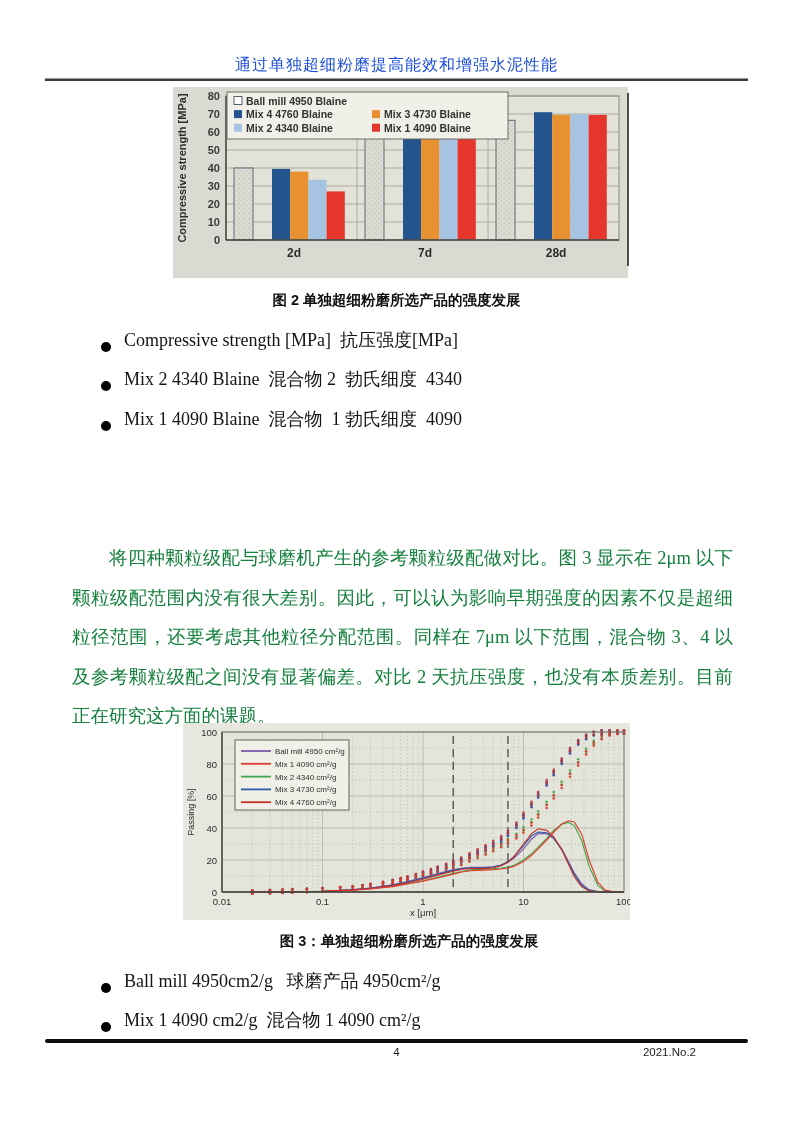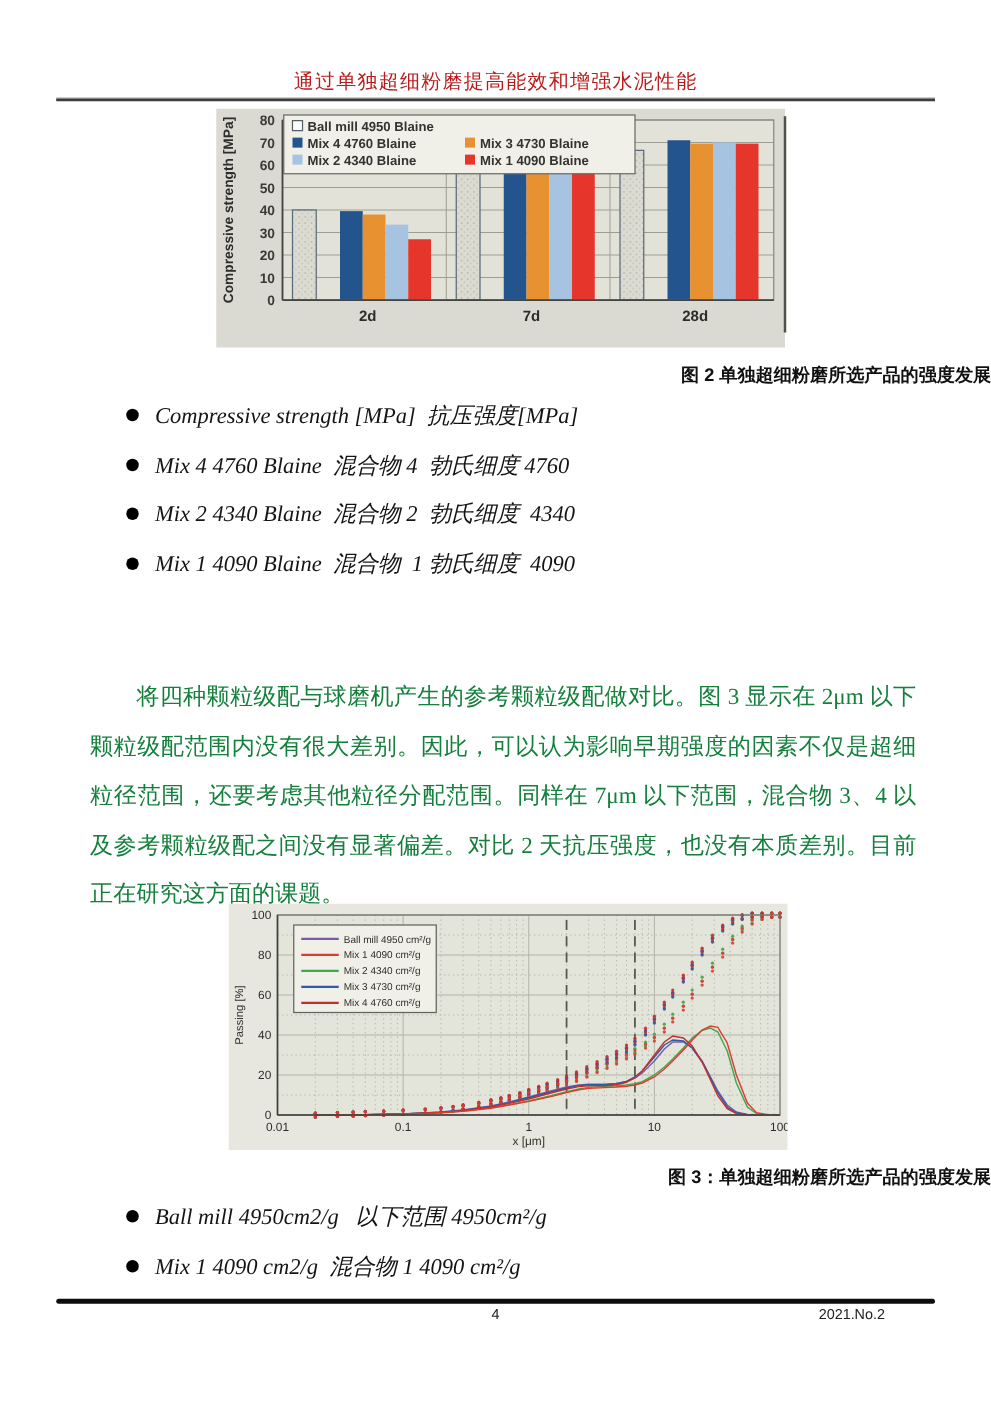--- a/index.html
+++ b/index.html
@@ -6,7 +6,7 @@
   .page{position:relative;width:793px;height:1122px;background:#ffffff;overflow:hidden;
         font-family:"Liberation Serif","DejaVu Serif",serif;color:#1a1a1a;}
   .header-title{position:absolute;top:55px;left:0;right:0;text-align:center;
-        font-size:16px;letter-spacing:1px;color:#b91c1c;}
+        font-size:16px;letter-spacing:1px;color:#1d4ed8;}
   .header-rule{position:absolute;top:79px;left:45px;right:45px;height:2px;background:#3c3c3c;
         box-shadow:0 -1px 0 #9c9c9c;}
   .figure{position:absolute;}

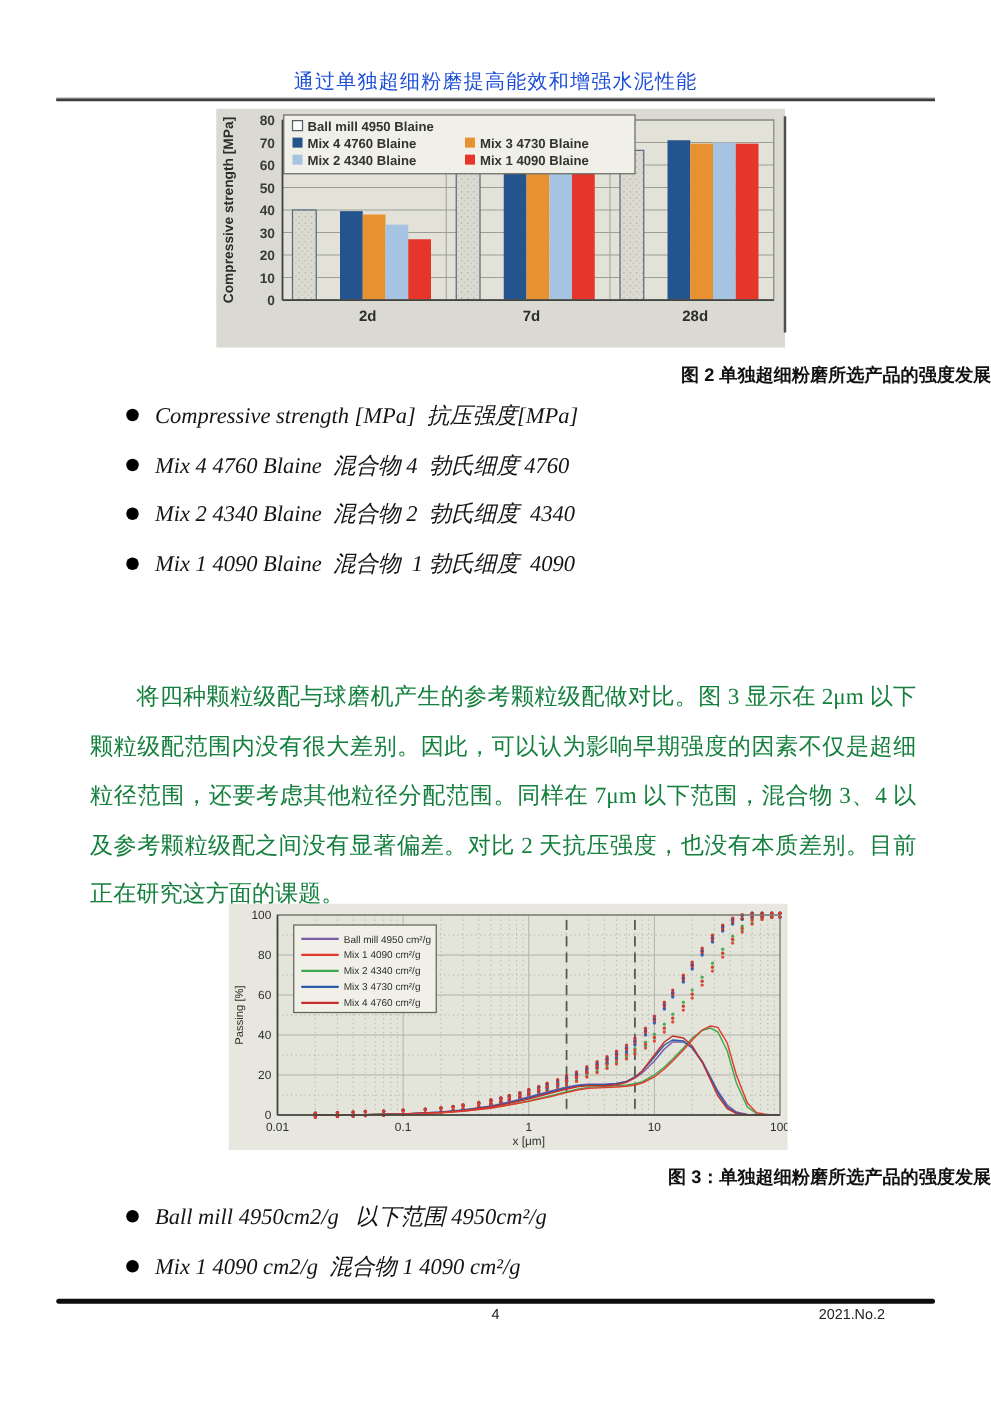--- a/index.html
+++ b/index.html
@@ -14,7 +14,7 @@
   #fig2 .scan-edge{position:absolute;right:-1px;top:6px;bottom:12px;width:2px;background:#504f49;}
   #fig3{left:183px;top:723px;width:447px;height:197px;background:#e7e6df;}
   .chart-host{position:absolute;inset:0;}
-  .caption{position:absolute;left:0;right:0;text-align:right;
+  .caption{position:absolute;left:0;right:0;text-align:center;
         font-family:"Liberation Sans","DejaVu Sans",sans-serif;font-weight:bold;
         font-size:14.5px;color:#111;}
   #caption2{top:291px;}

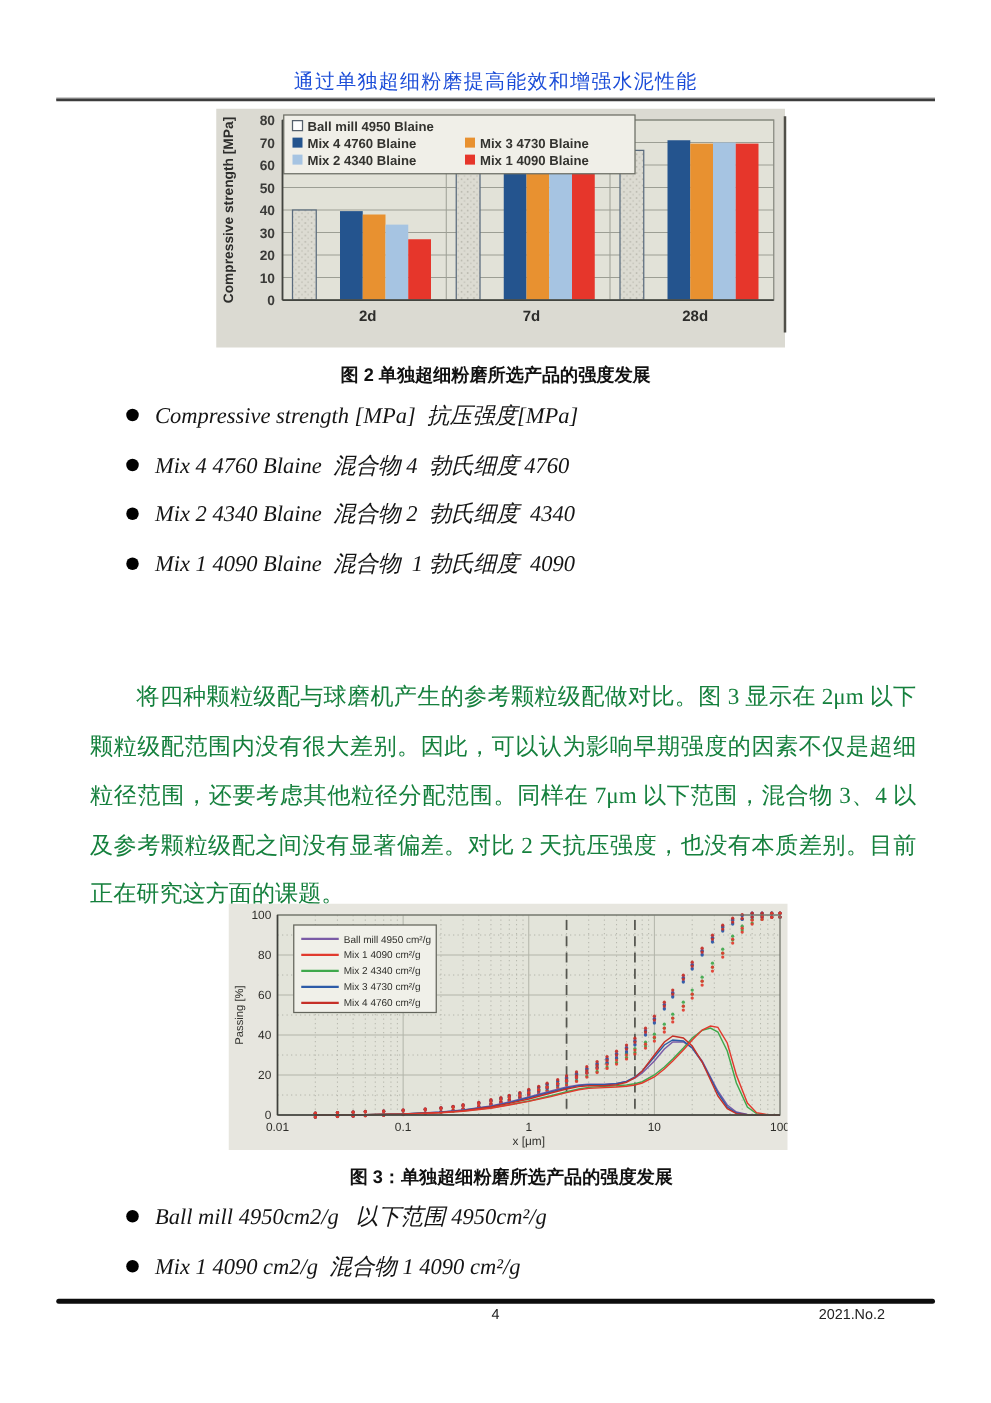--- a/index.html
+++ b/index.html
@@ -22,7 +22,7 @@
   .bullets{position:absolute;left:101px;right:50px;}
   #bullets2{top:312px;}
   #bullets3{top:953px;}
-  .bullet-row{height:39.7px;display:flex;align-items:center;font-style:italic;}
+  .bullet-row{height:39.7px;display:flex;align-items:flex-end;}
   .bullet-dot{width:10px;height:10px;border-radius:50%;background:#000;margin-right:13px;flex:none;}
   .bullet-text{font-size:18px;white-space:pre-wrap;color:#141414;}
   .para{position:absolute;top:537px;left:70px;width:661px;margin:2px;font-size:18.5px;

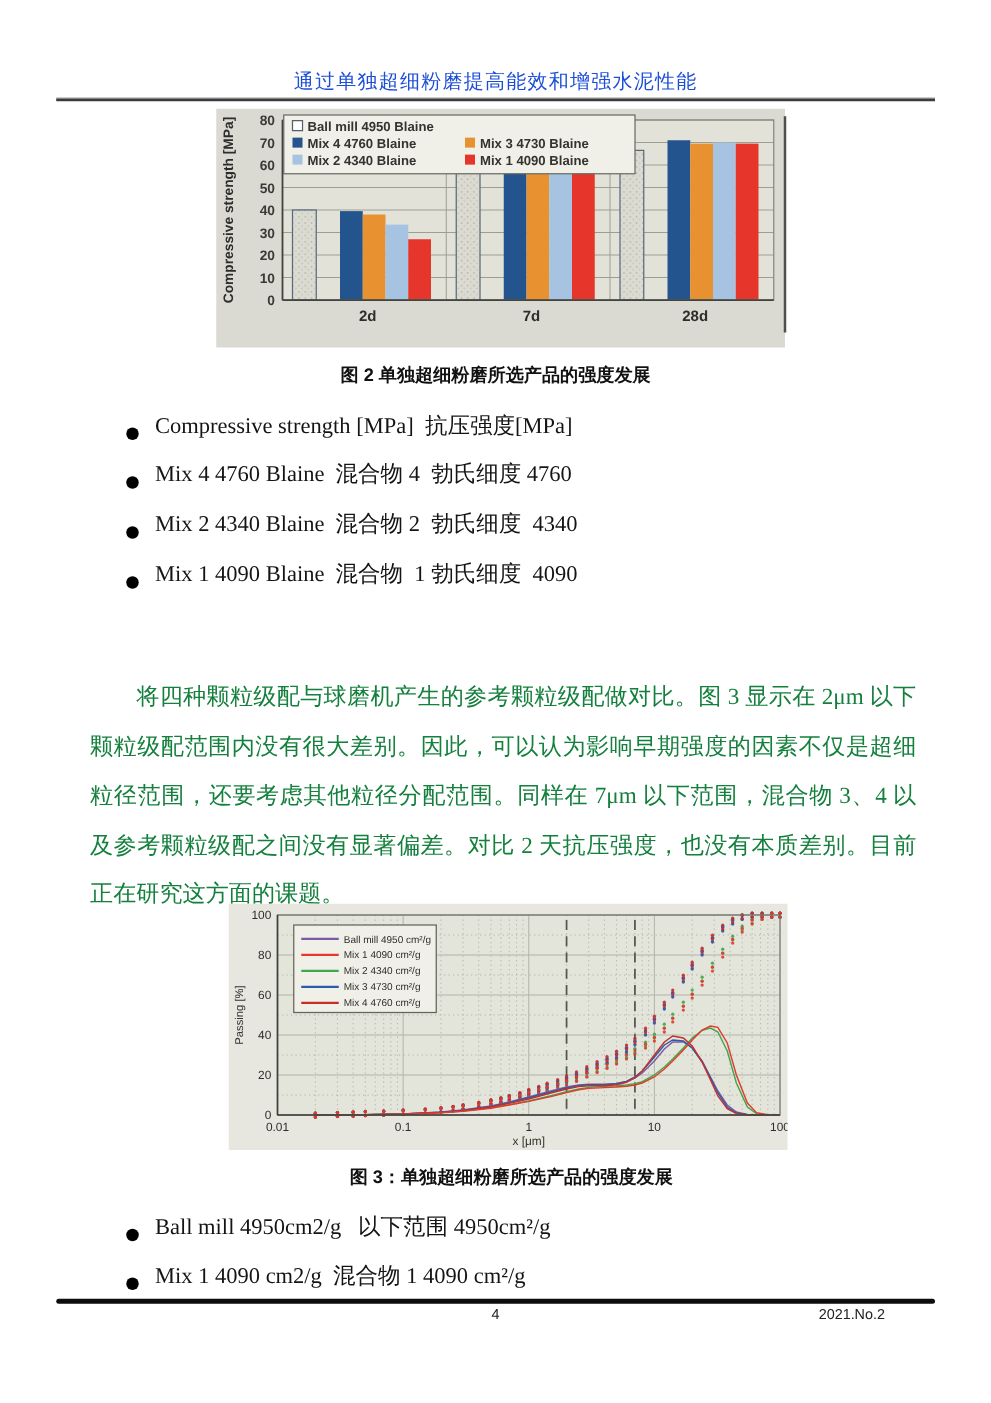--- a/index.html
+++ b/index.html
@@ -114,10 +114,6 @@
     <div class="bullet-row">
       <span class="bullet-dot"></span>
       <span class="bullet-text">Compressive strength [MPa]  抗压强度[MPa]</span>
-    </div>
-    <div class="bullet-row">
-      <span class="bullet-dot"></span>
-      <span class="bullet-text">Mix 4 4760 Blaine  混合物 4  勃氏细度 4760</span>
     </div>
     <div class="bullet-row">
       <span class="bullet-dot"></span>

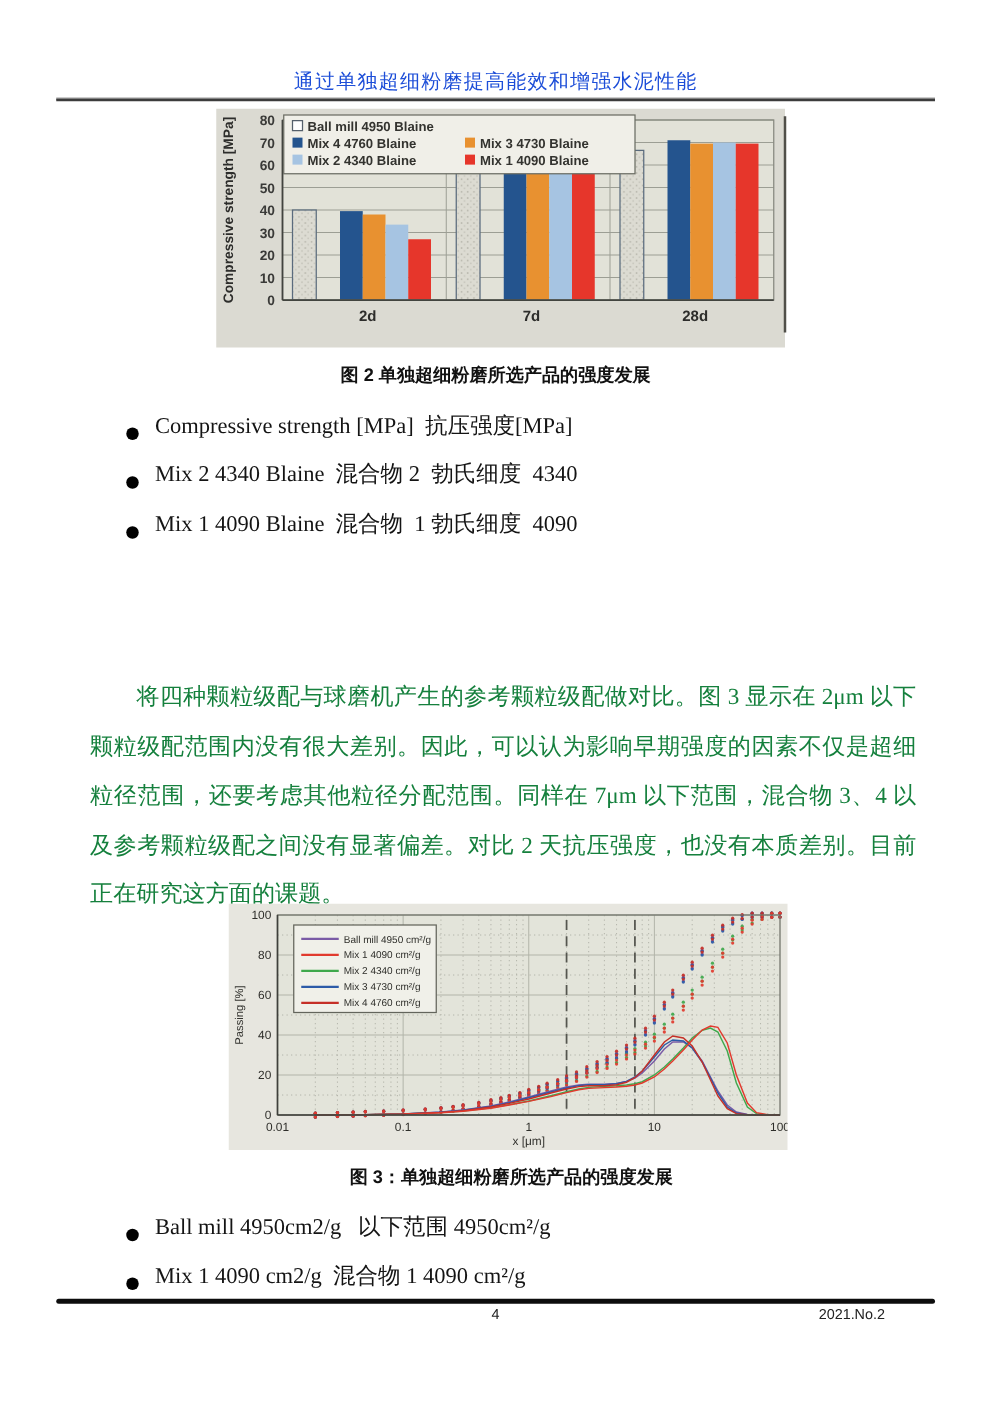--- a/index.html
+++ b/index.html
@@ -648,7 +648,7 @@
   <div class="bullets" id="bullets3">
     <div class="bullet-row">
       <span class="bullet-dot"></span>
-      <span class="bullet-text">Ball mill 4950cm2/g   以下范围 4950cm²/g</span>
+      <span class="bullet-text">Ball mill 4950cm2/g   球磨产品 4950cm²/g</span>
     </div>
     <div class="bullet-row">
       <span class="bullet-dot"></span>

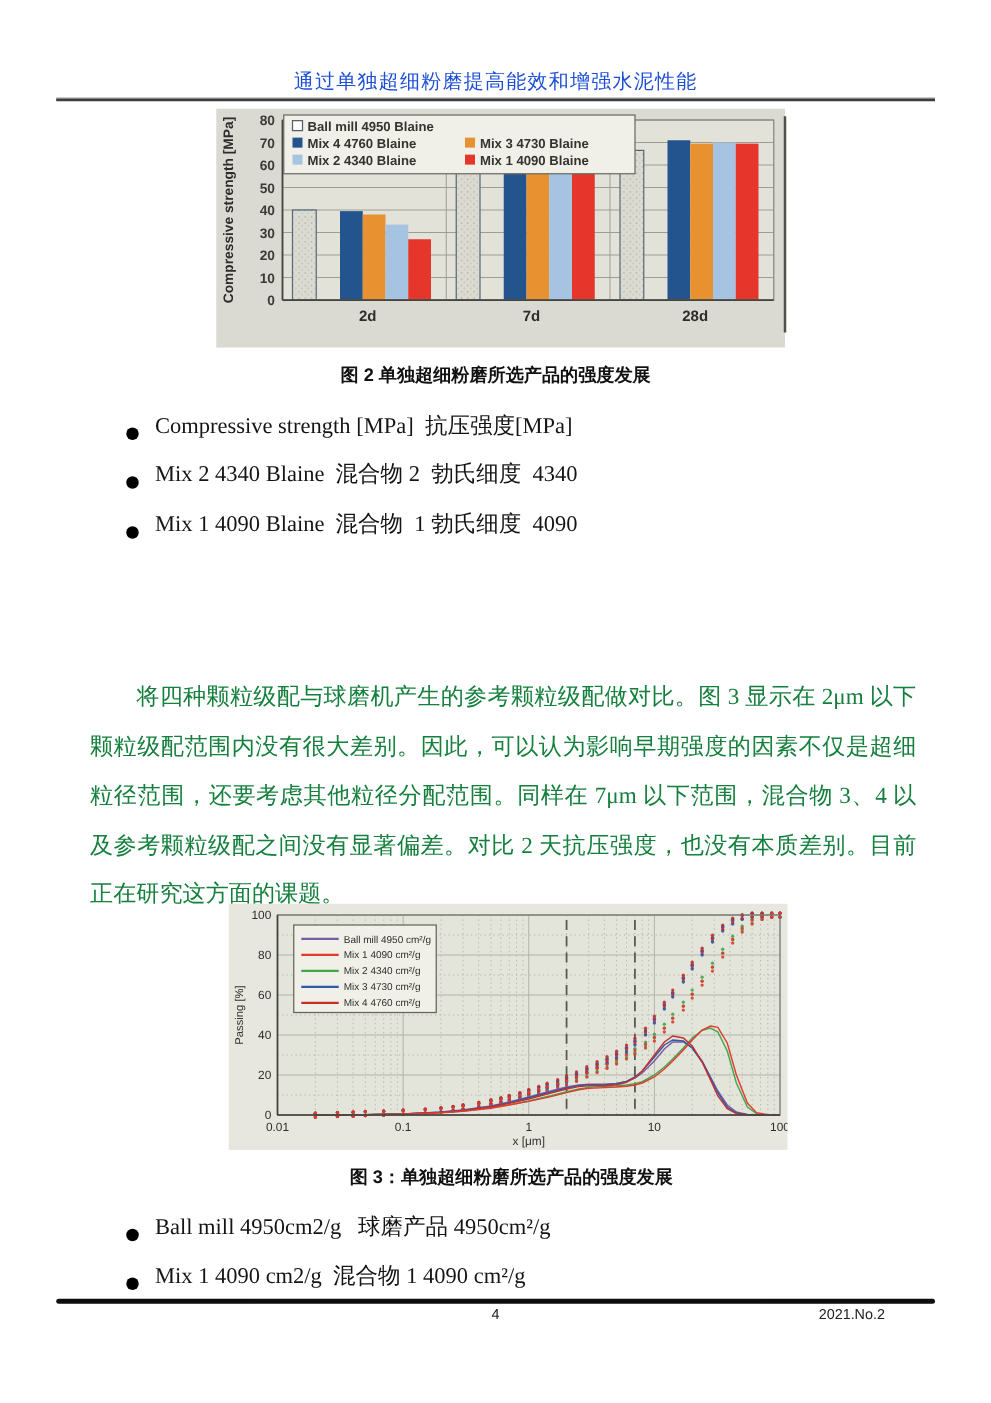--- a/index.html
+++ b/index.html
@@ -31,7 +31,7 @@
   .footer-text{position:absolute;top:1046px;left:45px;right:45px;height:16px;
         font-family:"Liberation Sans","DejaVu Sans",sans-serif;font-size:11.5px;color:#222;}
   .page-number{position:absolute;left:0;right:0;text-align:center;}
-  .issue{position:absolute;right:40px;top:0;}
+  .issue{position:absolute;right:52px;top:0;}
 </style>
 </head>
 <body>

